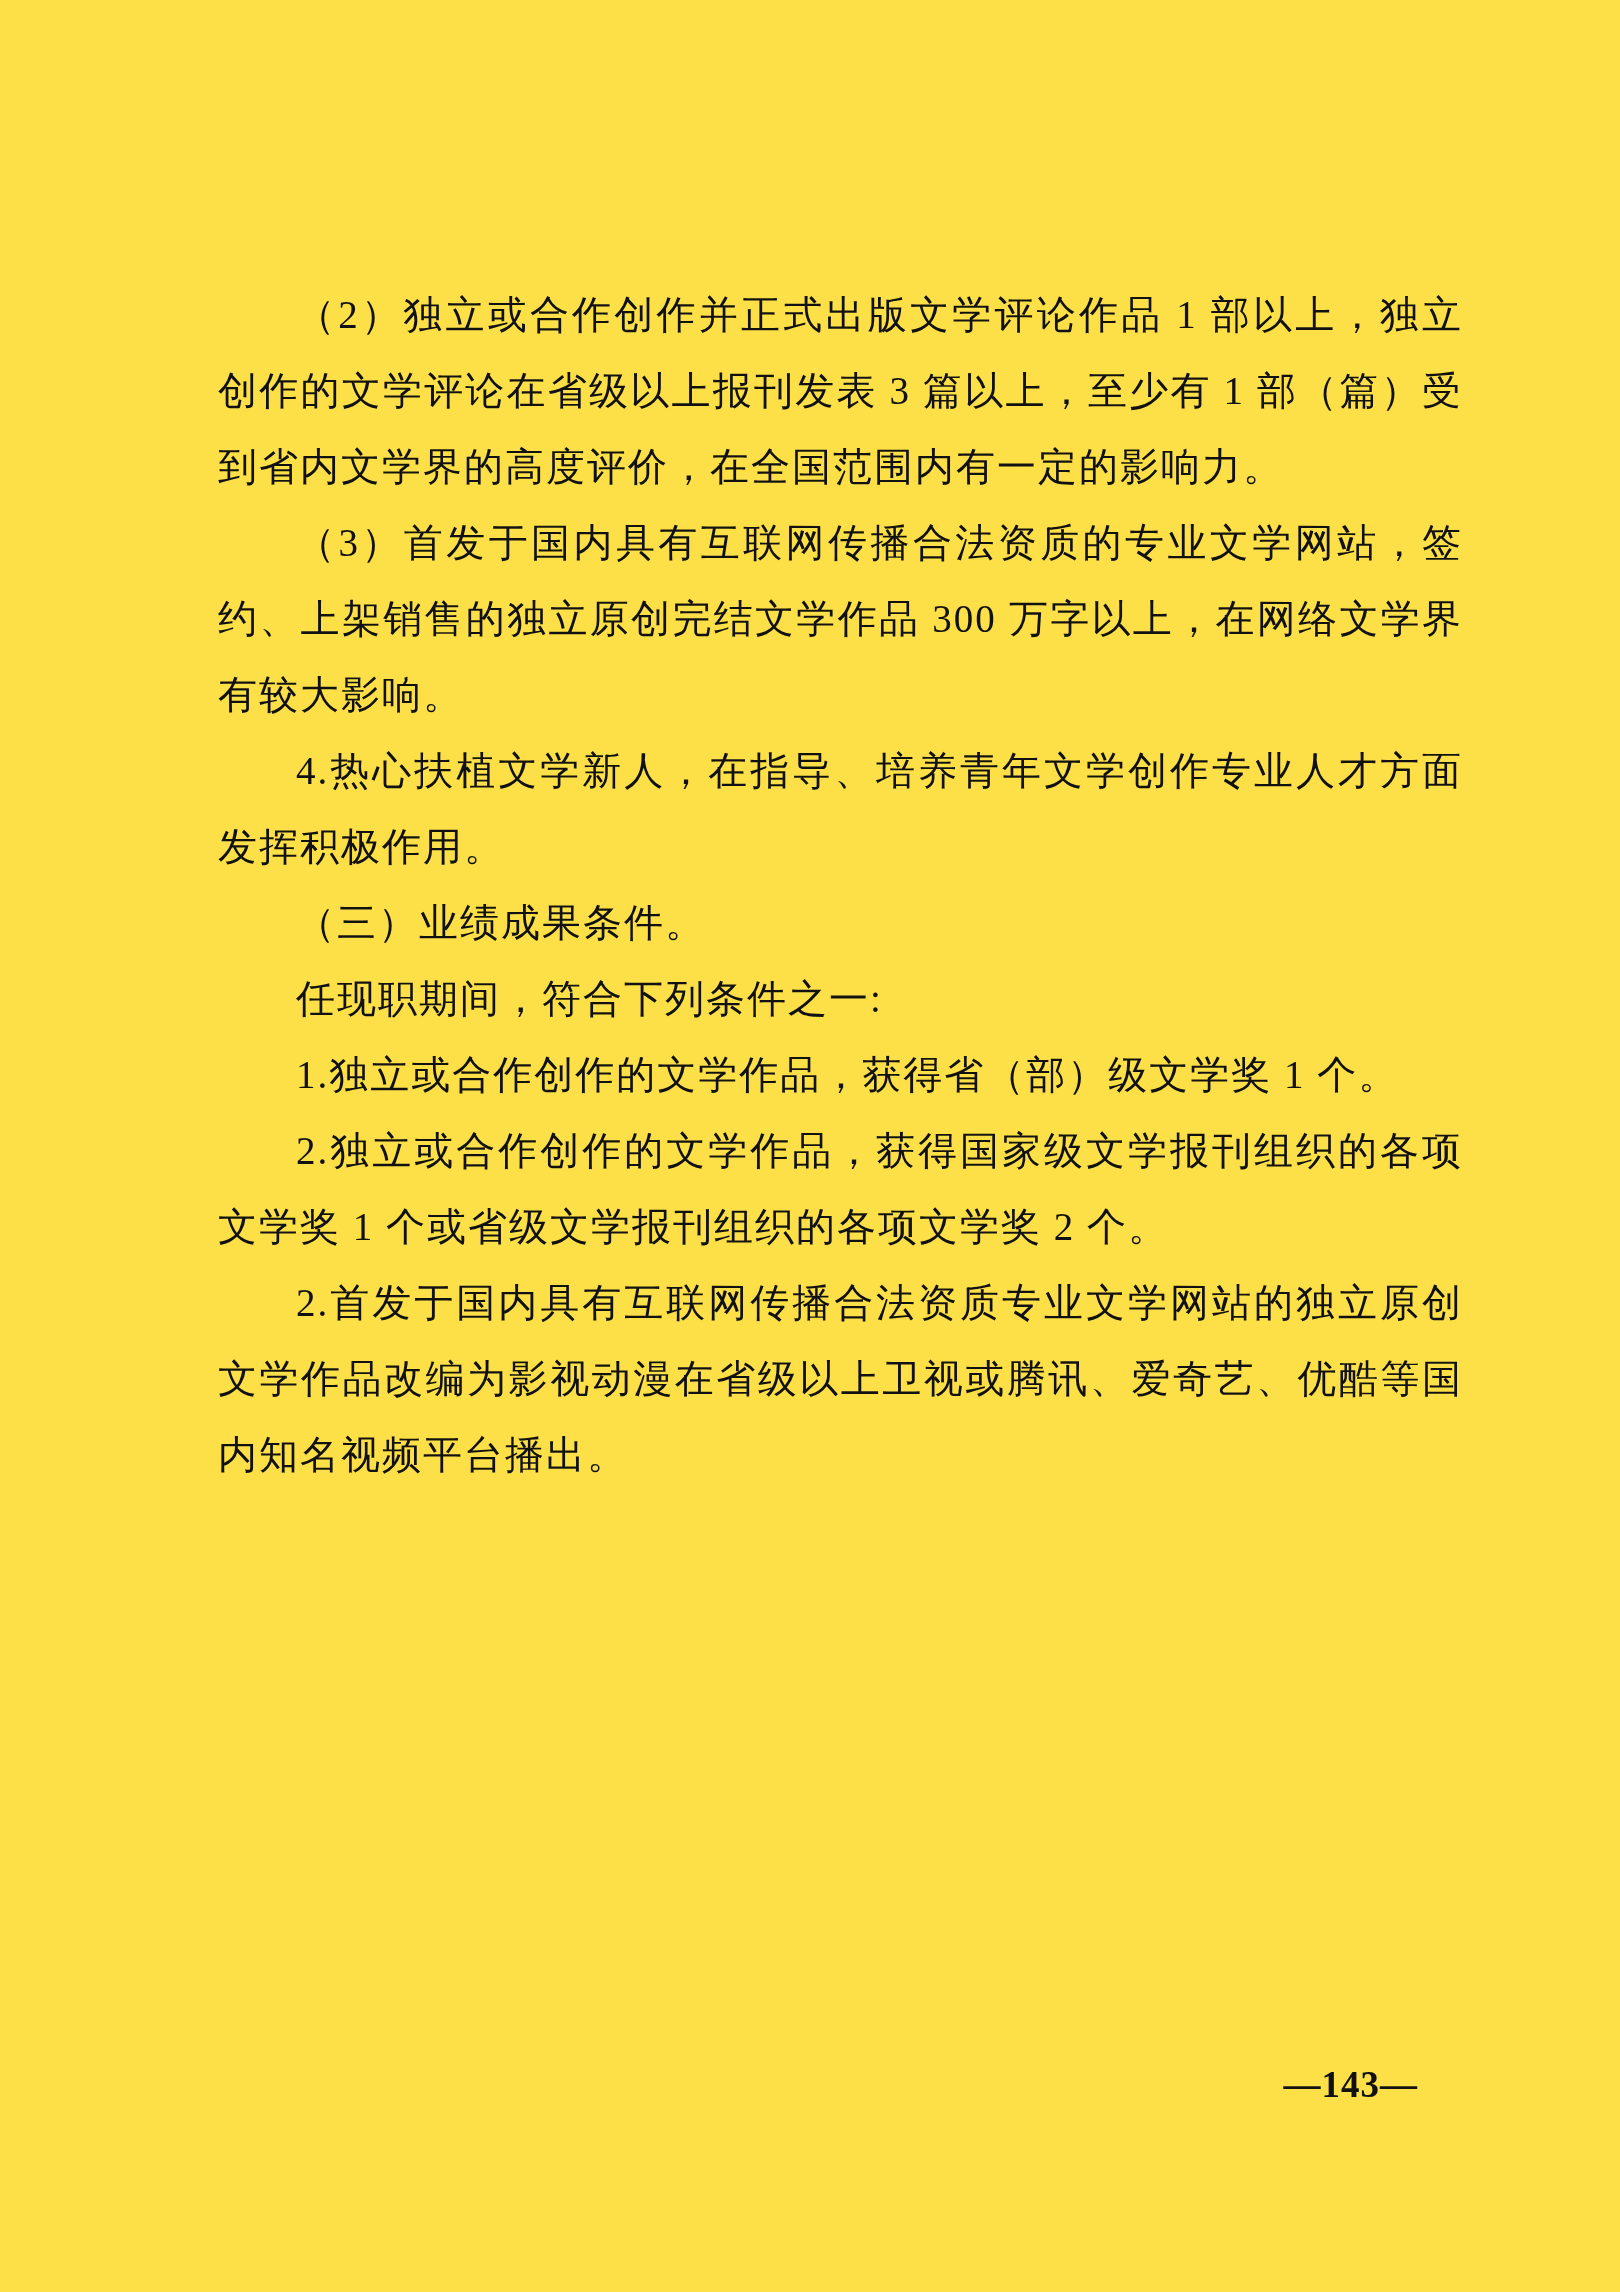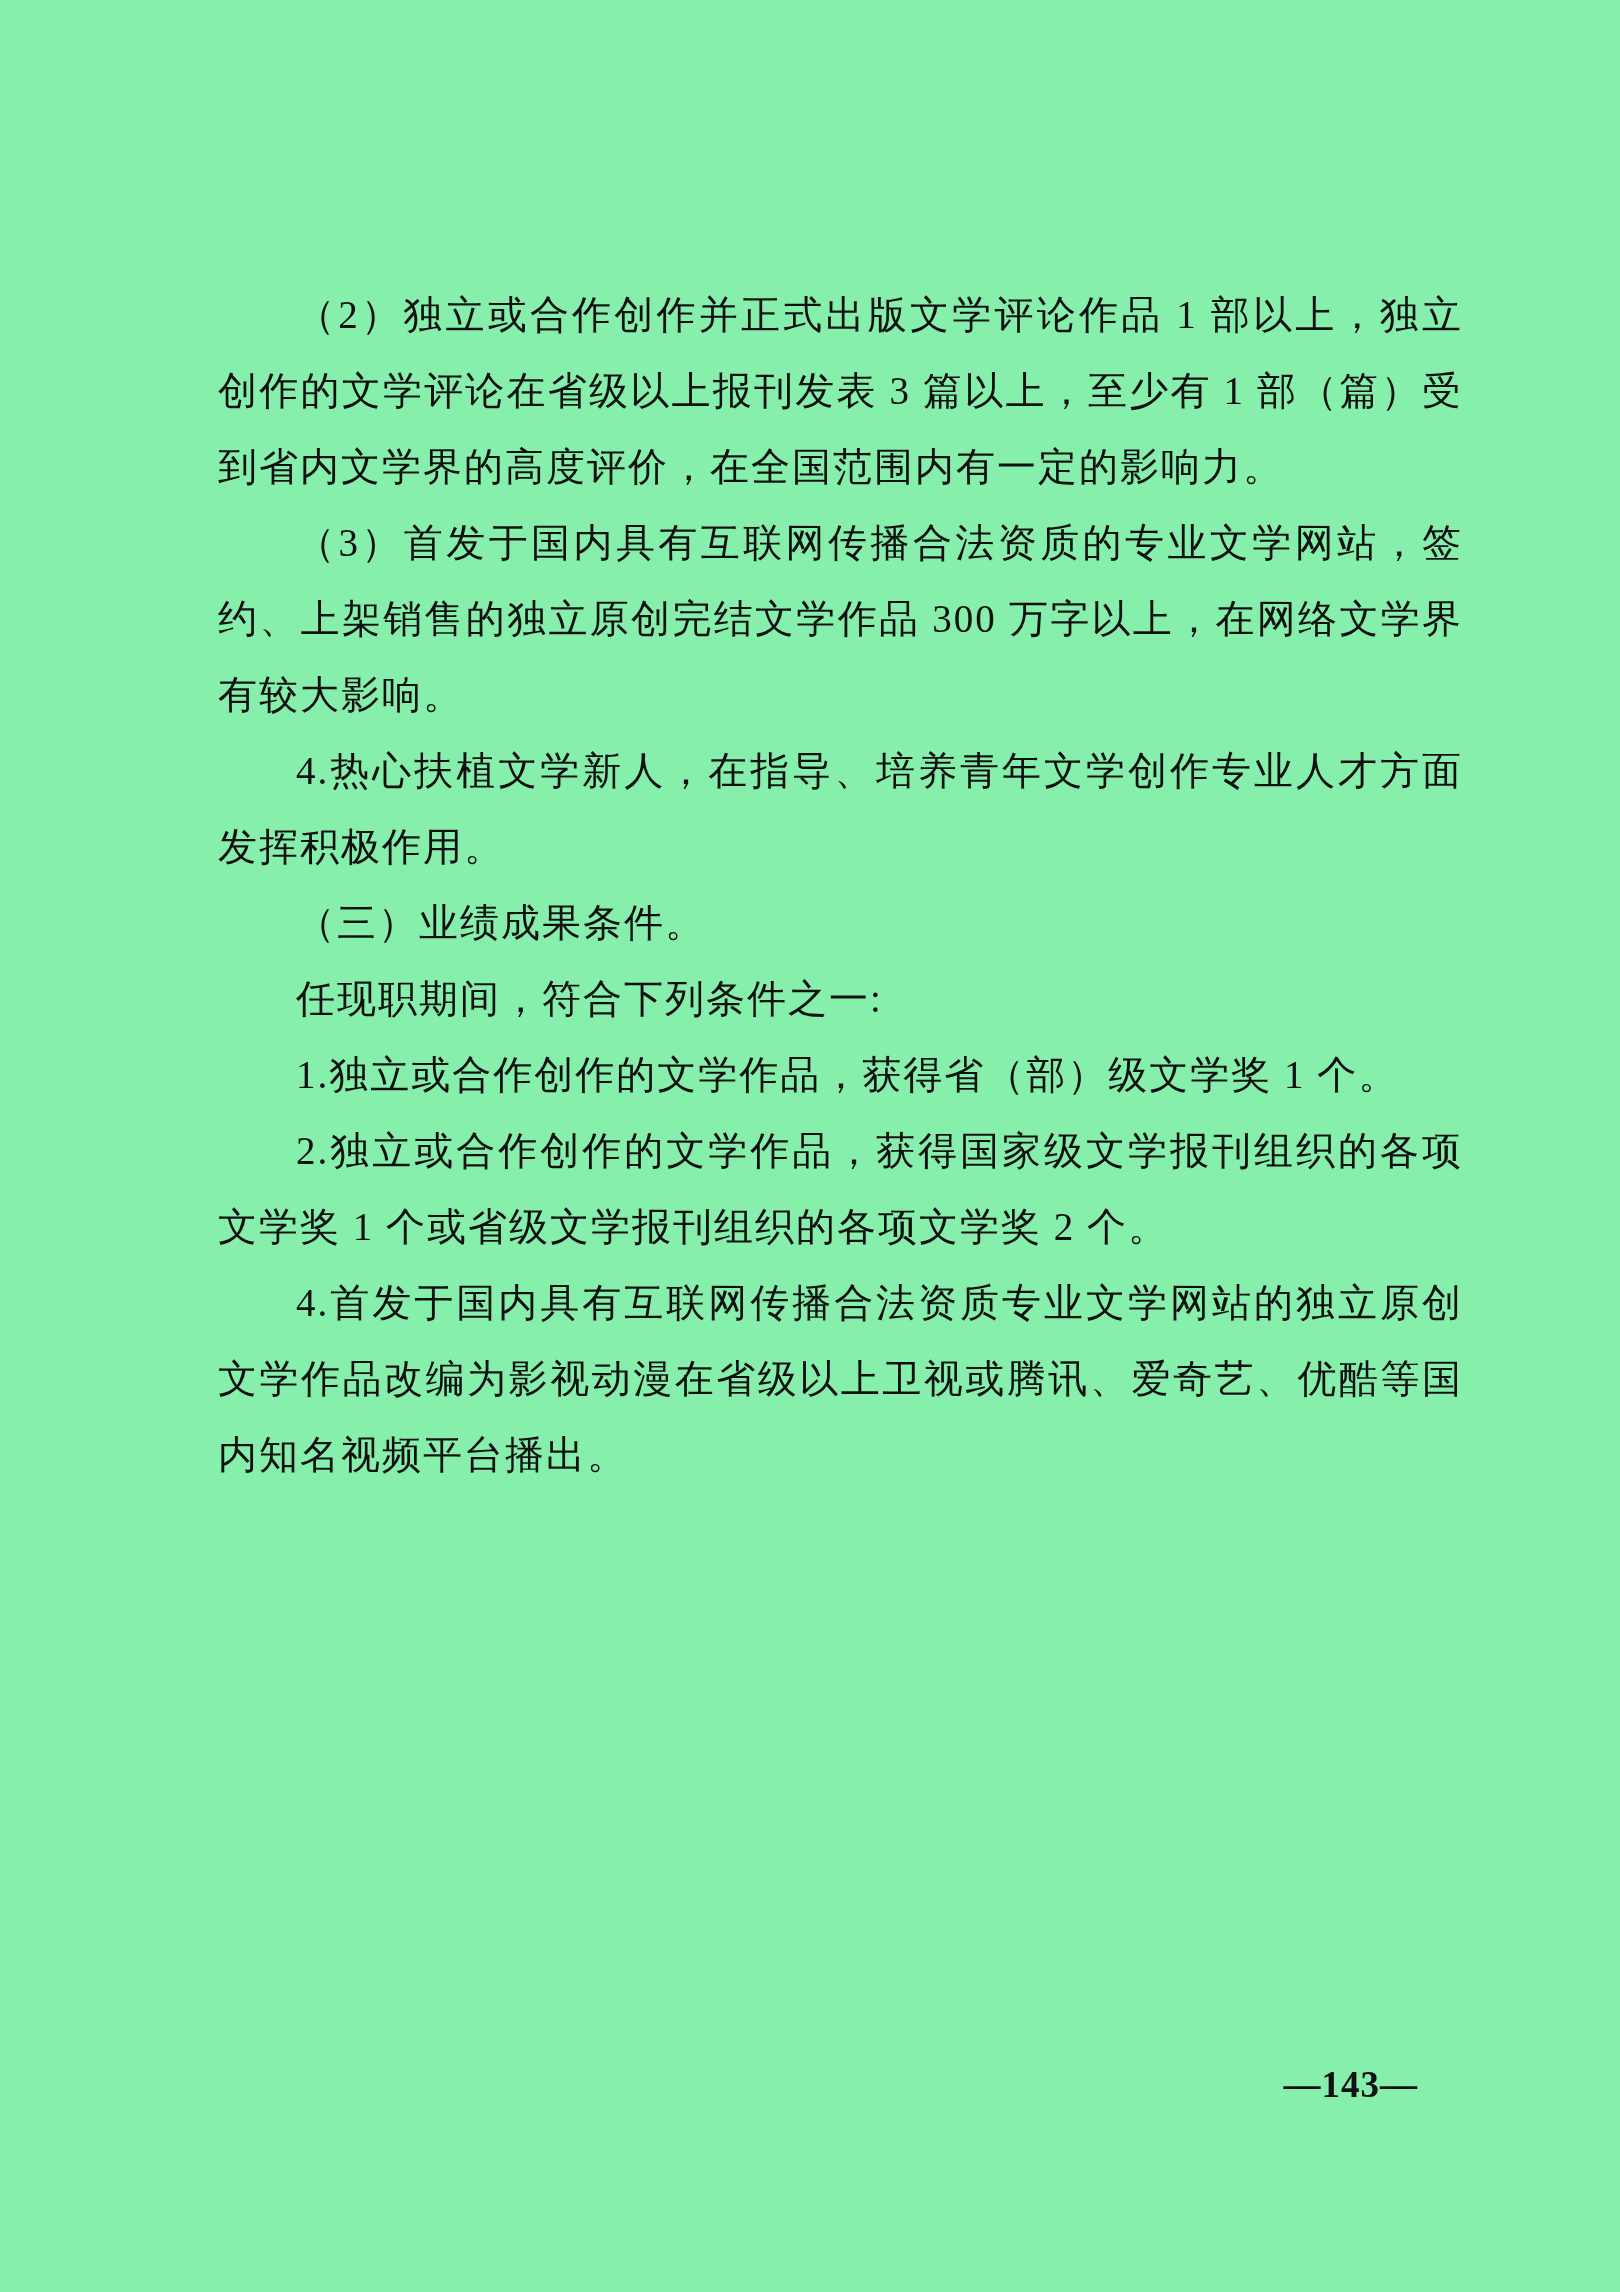--- a/index.html
+++ b/index.html
@@ -12,7 +12,7 @@
     width: 1620px;
     height: 2293px;
     margin: 0 auto;
-    background: #86efac;
+    background: #fde047;
     color: #111111;
     font-family: "Liberation Serif", "DejaVu Serif", serif;
     overflow: hidden;

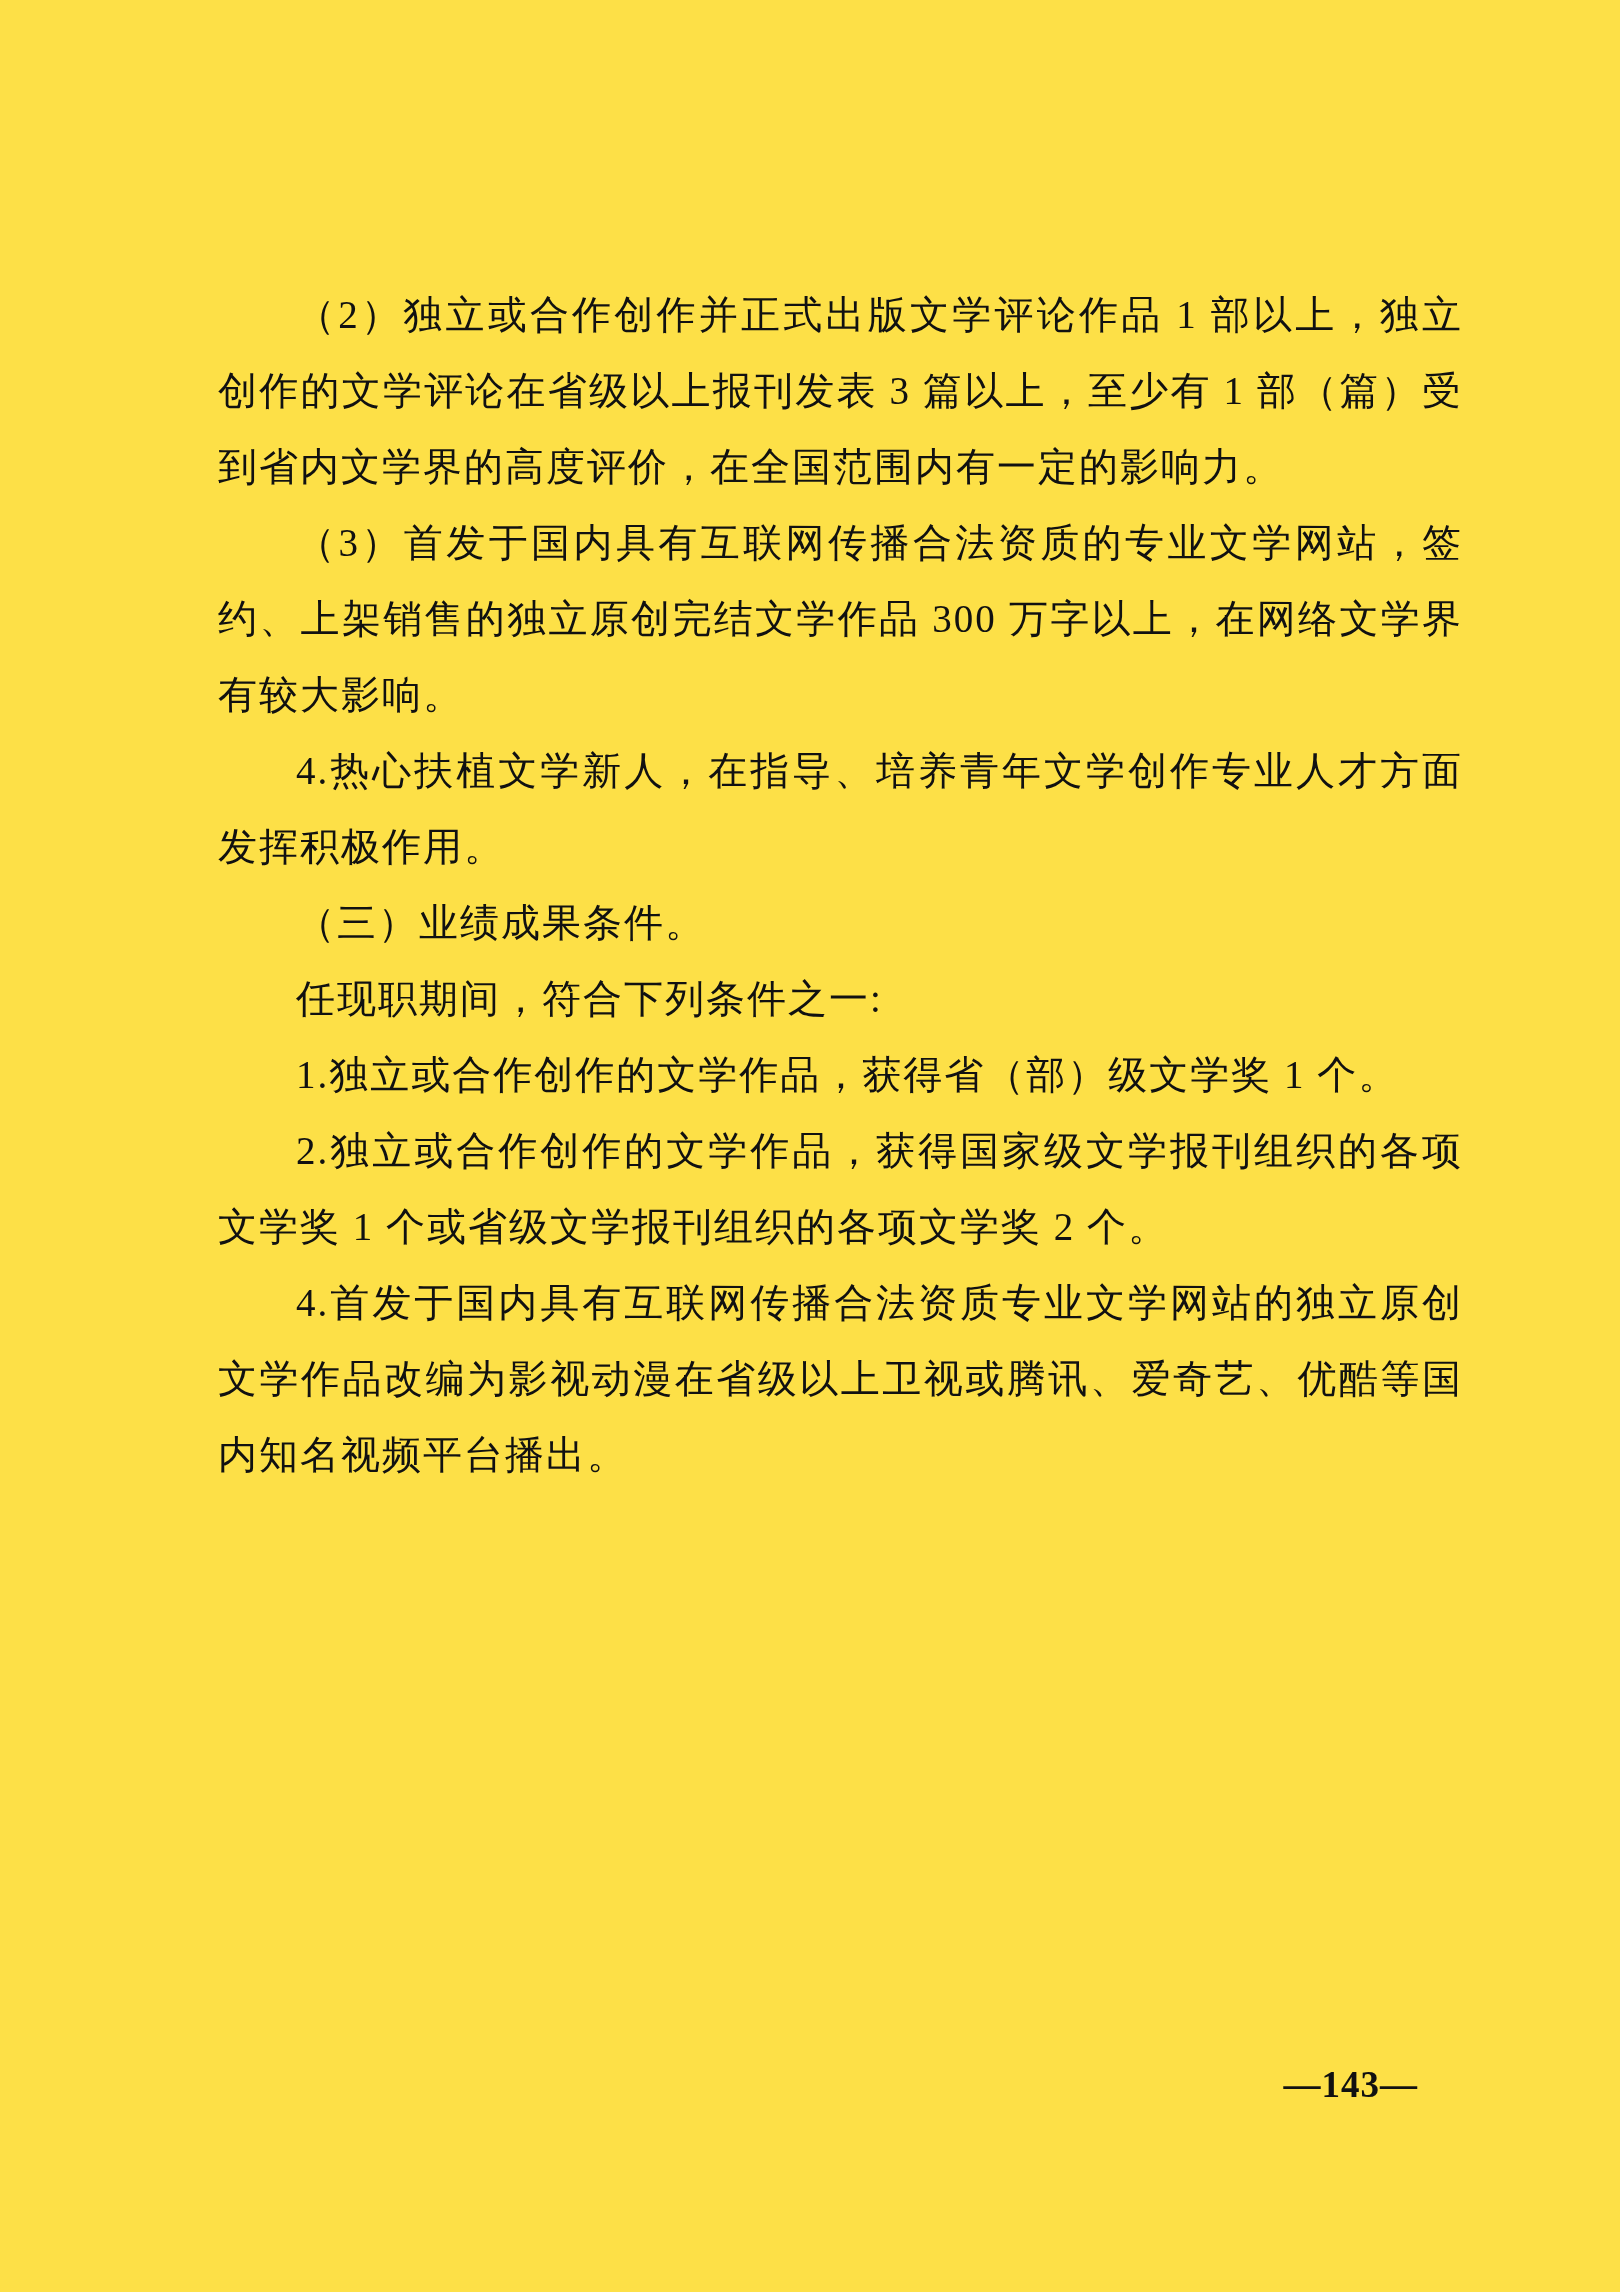--- a/index.html
+++ b/index.html
@@ -60,7 +60,7 @@
     <p class="para">任现职期间，符合下列条件之一:</p>
     <p class="para">1.独立或合作创作的文学作品，获得省（部）级文学奖 1 个。</p>
     <p class="para">2.独立或合作创作的文学作品，获得国家级文学报刊组织的各项文学奖 1 个或省级文学报刊组织的各项文学奖 2 个。</p>
-    <p class="para">4.首发于国内具有互联网传播合法资质专业文学网站的独立原创文学作品改编为影视动漫在省级以上卫视或腾讯、爱奇艺、优酷等国内知名视频平台播出。</p>
+    <p class="para">2.首发于国内具有互联网传播合法资质专业文学网站的独立原创文学作品改编为影视动漫在省级以上卫视或腾讯、爱奇艺、优酷等国内知名视频平台播出。</p>
   </div>
   <div class="page-number">—143—</div>
 </div>

